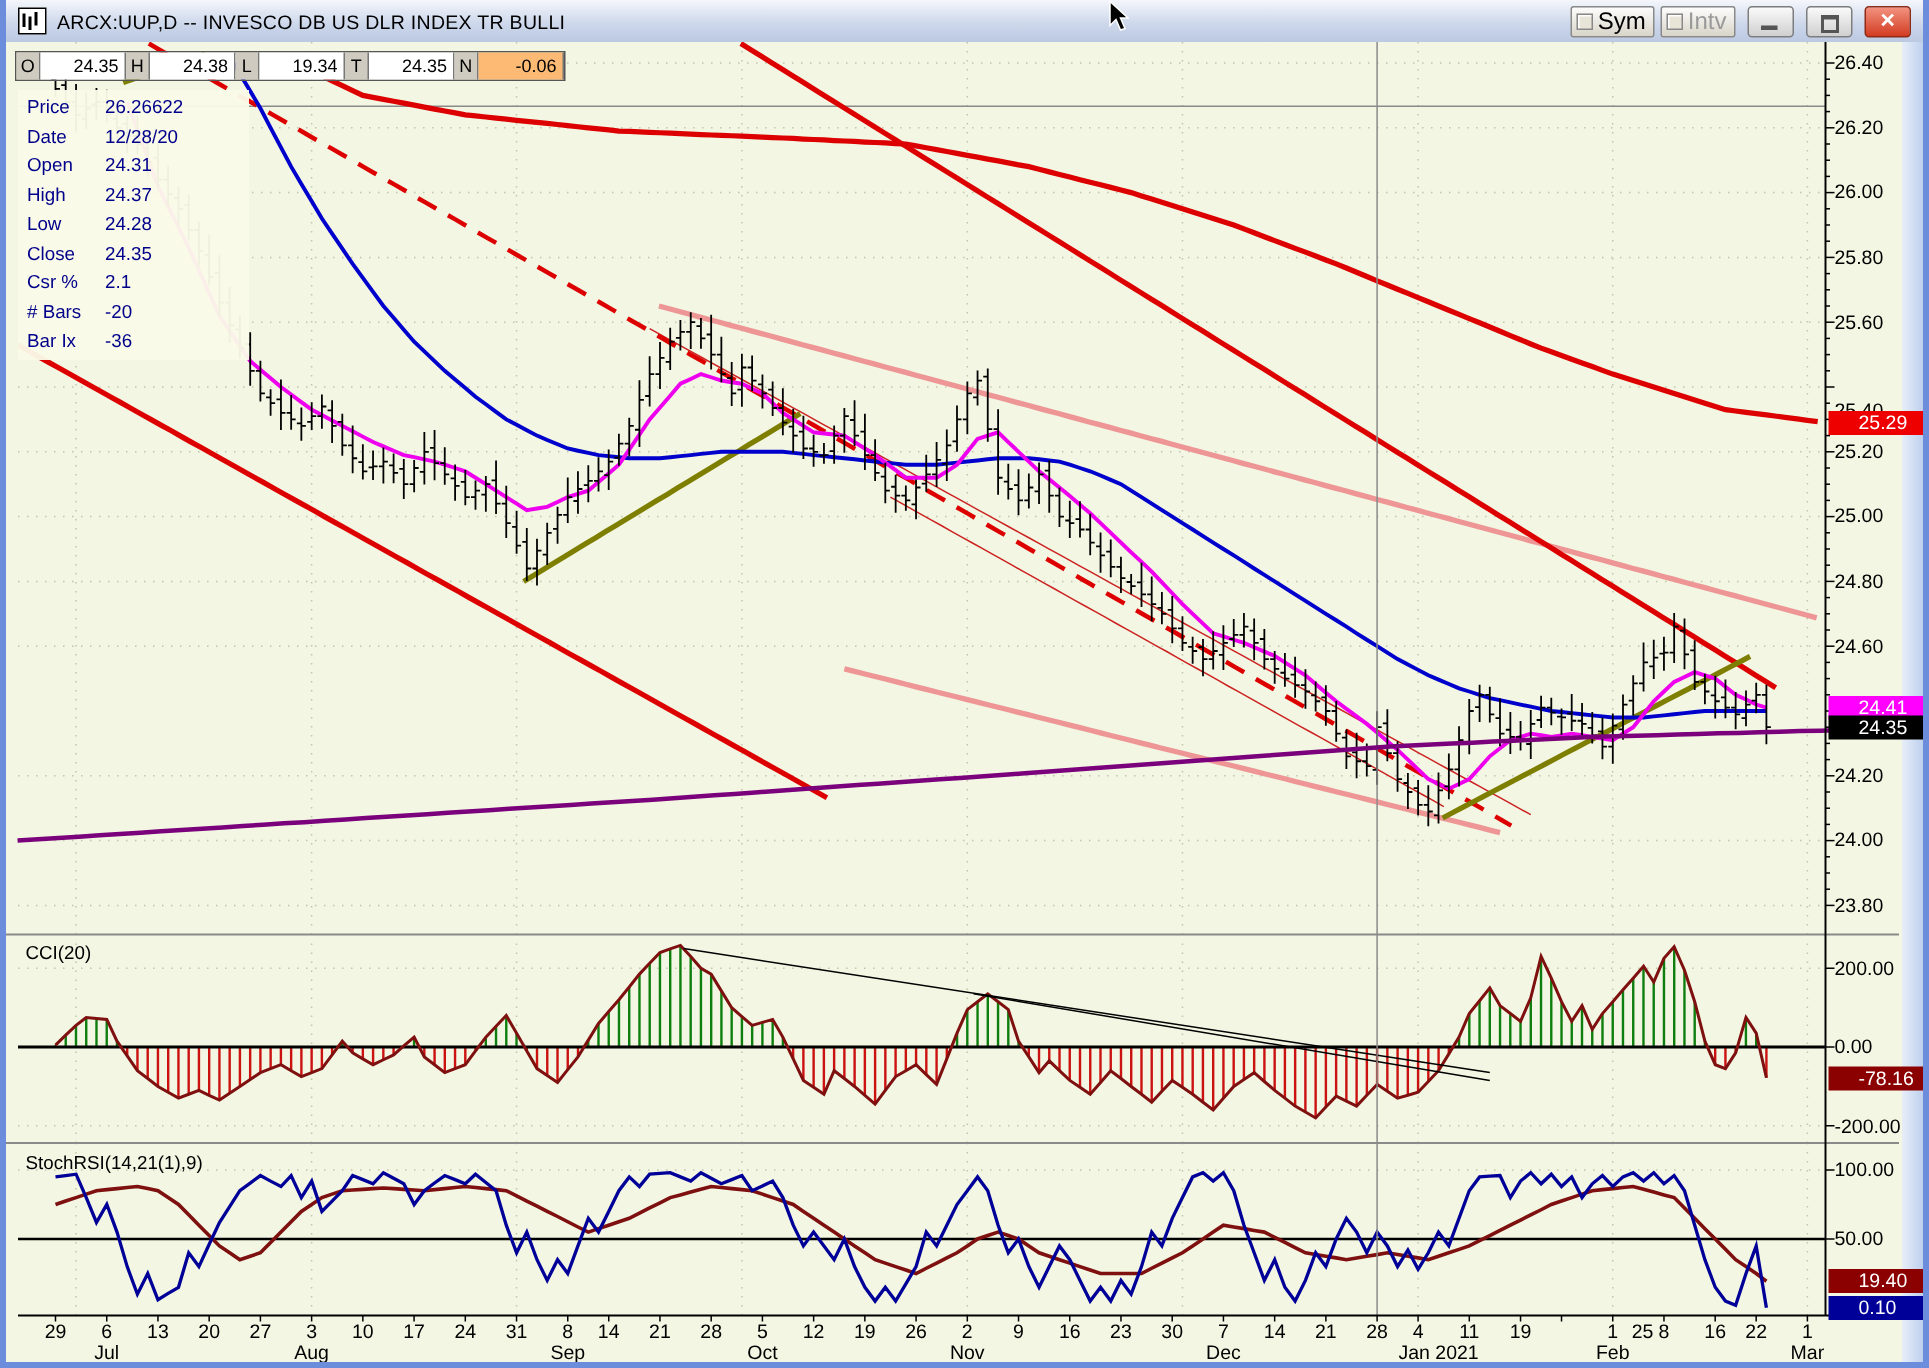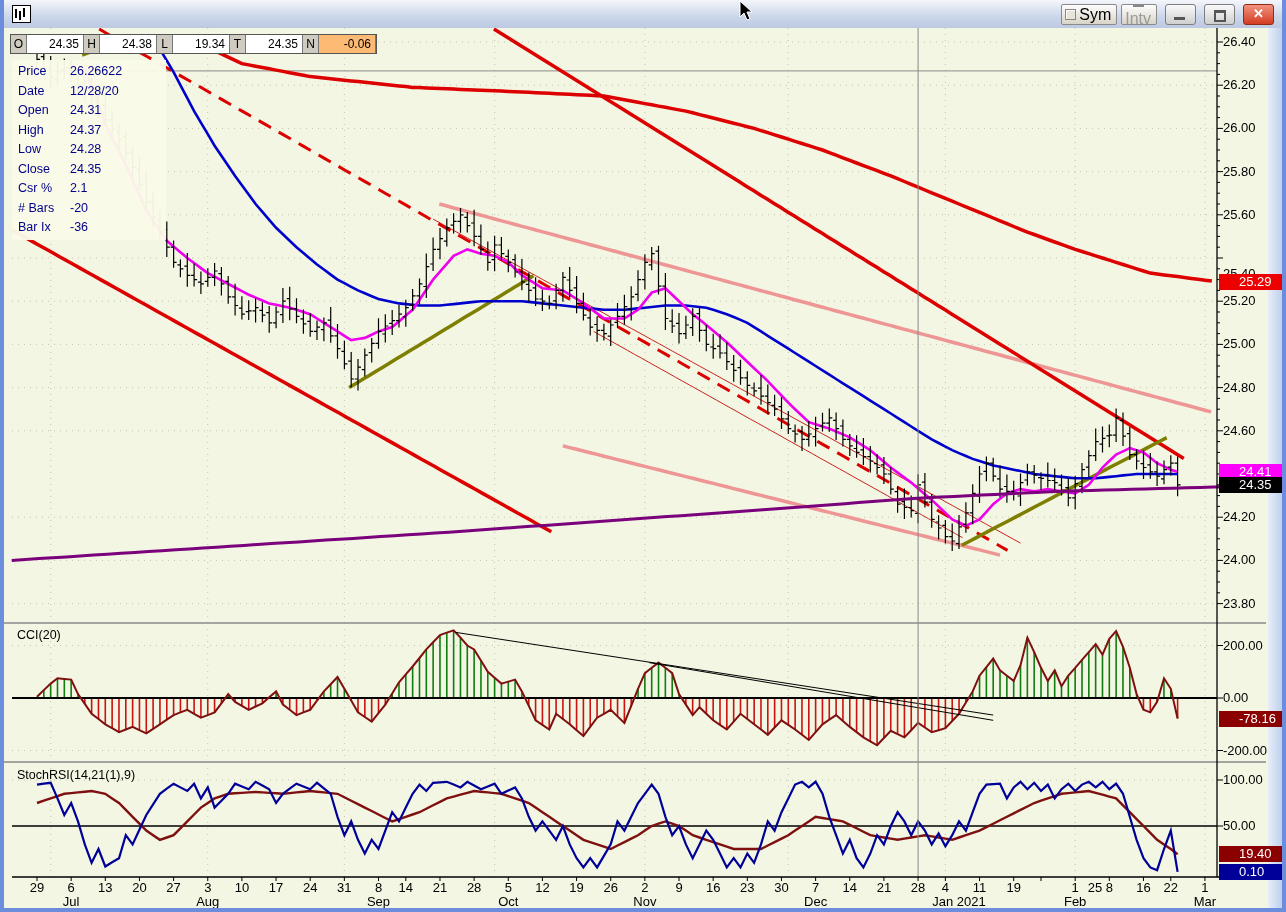--- a/index.html
+++ b/index.html
@@ -55,6 +55,7 @@
 <div id="win">
   <div id="titlebar">
     <span id="title-icon"></span>
+    <span id="title-text">ARCX:UUP,D -- INVESCO DB US DLR INDEX TR BULLI</span>
     <div class="tb-right">
       <div class="mini-btn">
         <span class="sq"></span>

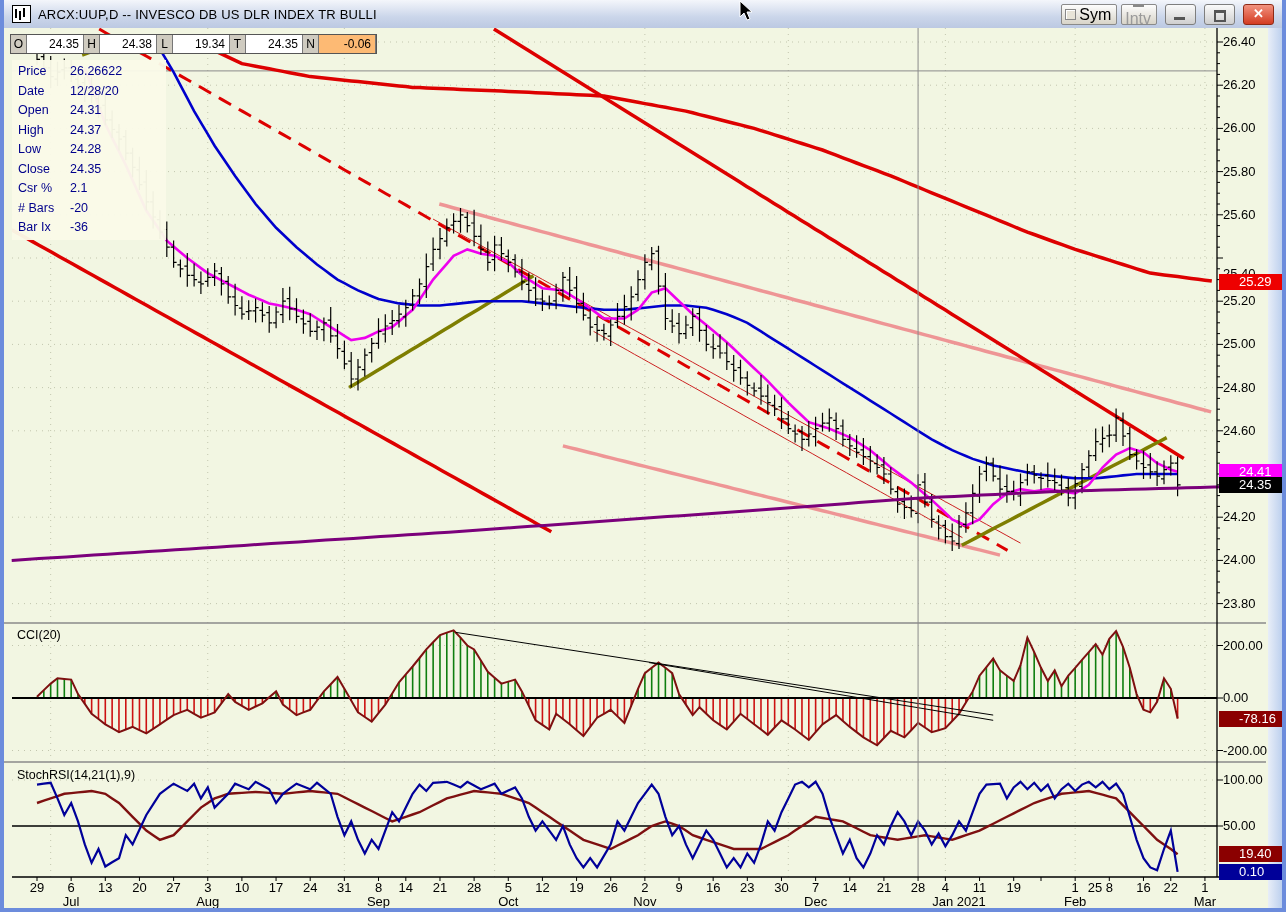--- a/index.html
+++ b/index.html
@@ -16,7 +16,7 @@
   .mini-btn{height:19px;padding:0 5px 0 3px;background:linear-gradient(#FDFDFD,#D8D4C8);
        border:1px solid #8A8A8A;border-radius:2px;font-size:16px;display:flex;align-items:center;gap:3px;color:#000;}
   .mini-btn .sq{width:9px;height:9px;background:#E8E4D8;border:1px solid #888;box-shadow:inset 1px 1px 0 #fff;}
-  .mini-btn.disabled{color:#9a9a9a;flex-direction:column;}
+  .mini-btn.disabled{color:#9a9a9a;}
   .winbtn{width:29px;height:19px;border:1px solid #7E7E7E;border-radius:3px;
        background:linear-gradient(#FAFAFA,#CFCFCF);position:relative;margin-left:4px;}
   .winbtn.close{background:linear-gradient(#F2927F,#D33C22);border-color:#8E2A16;}

